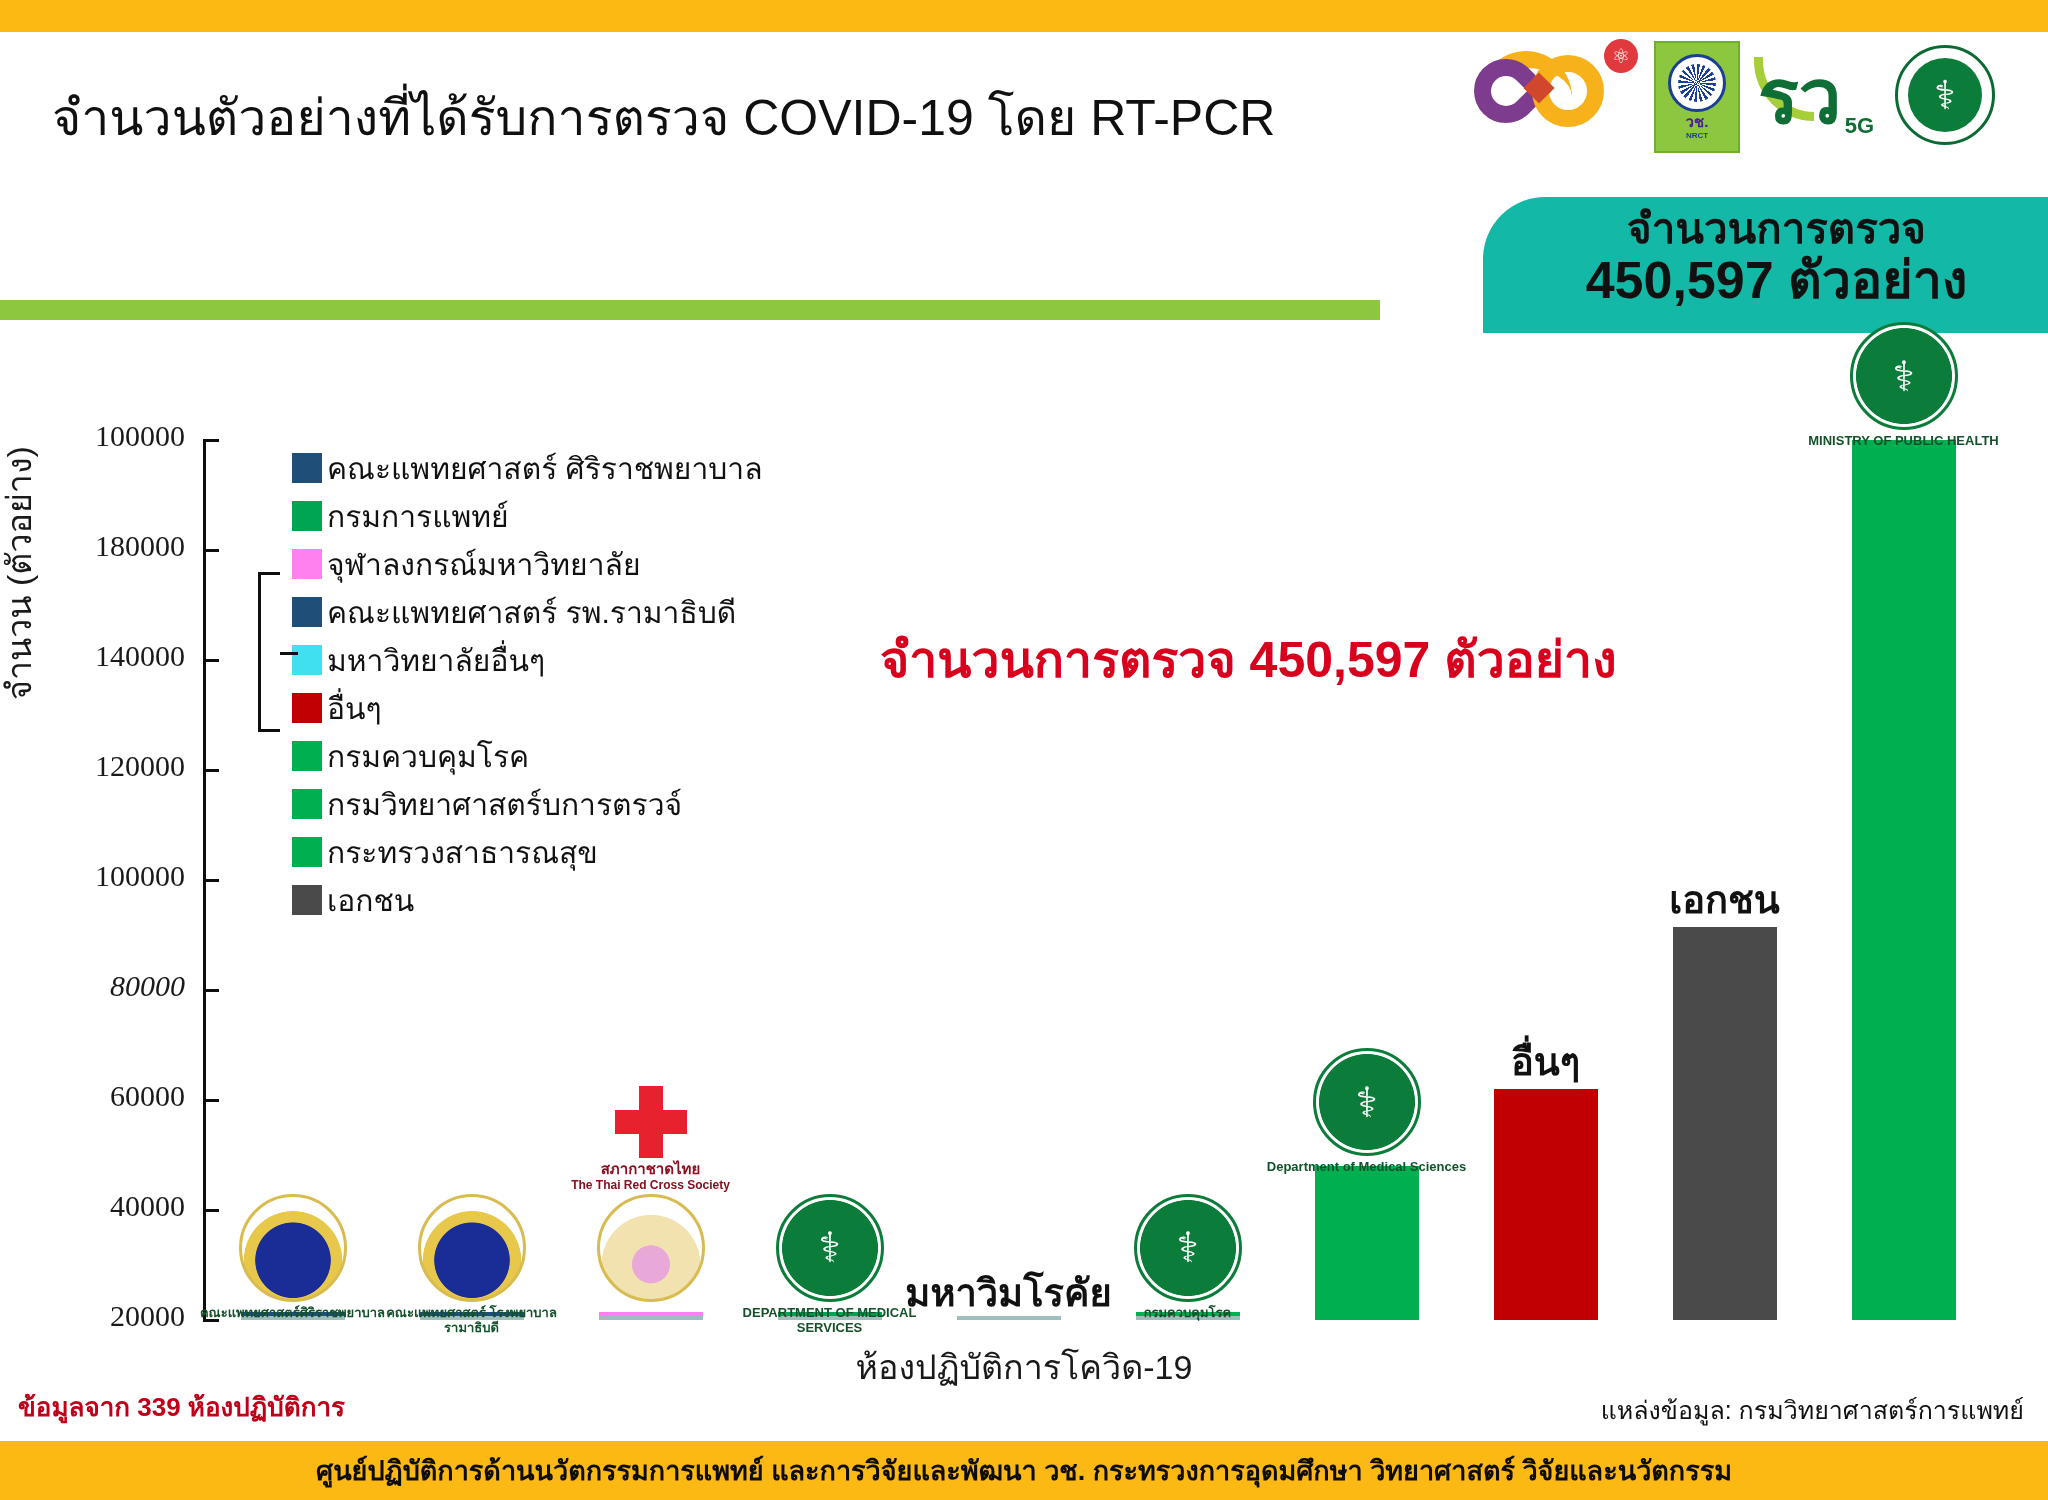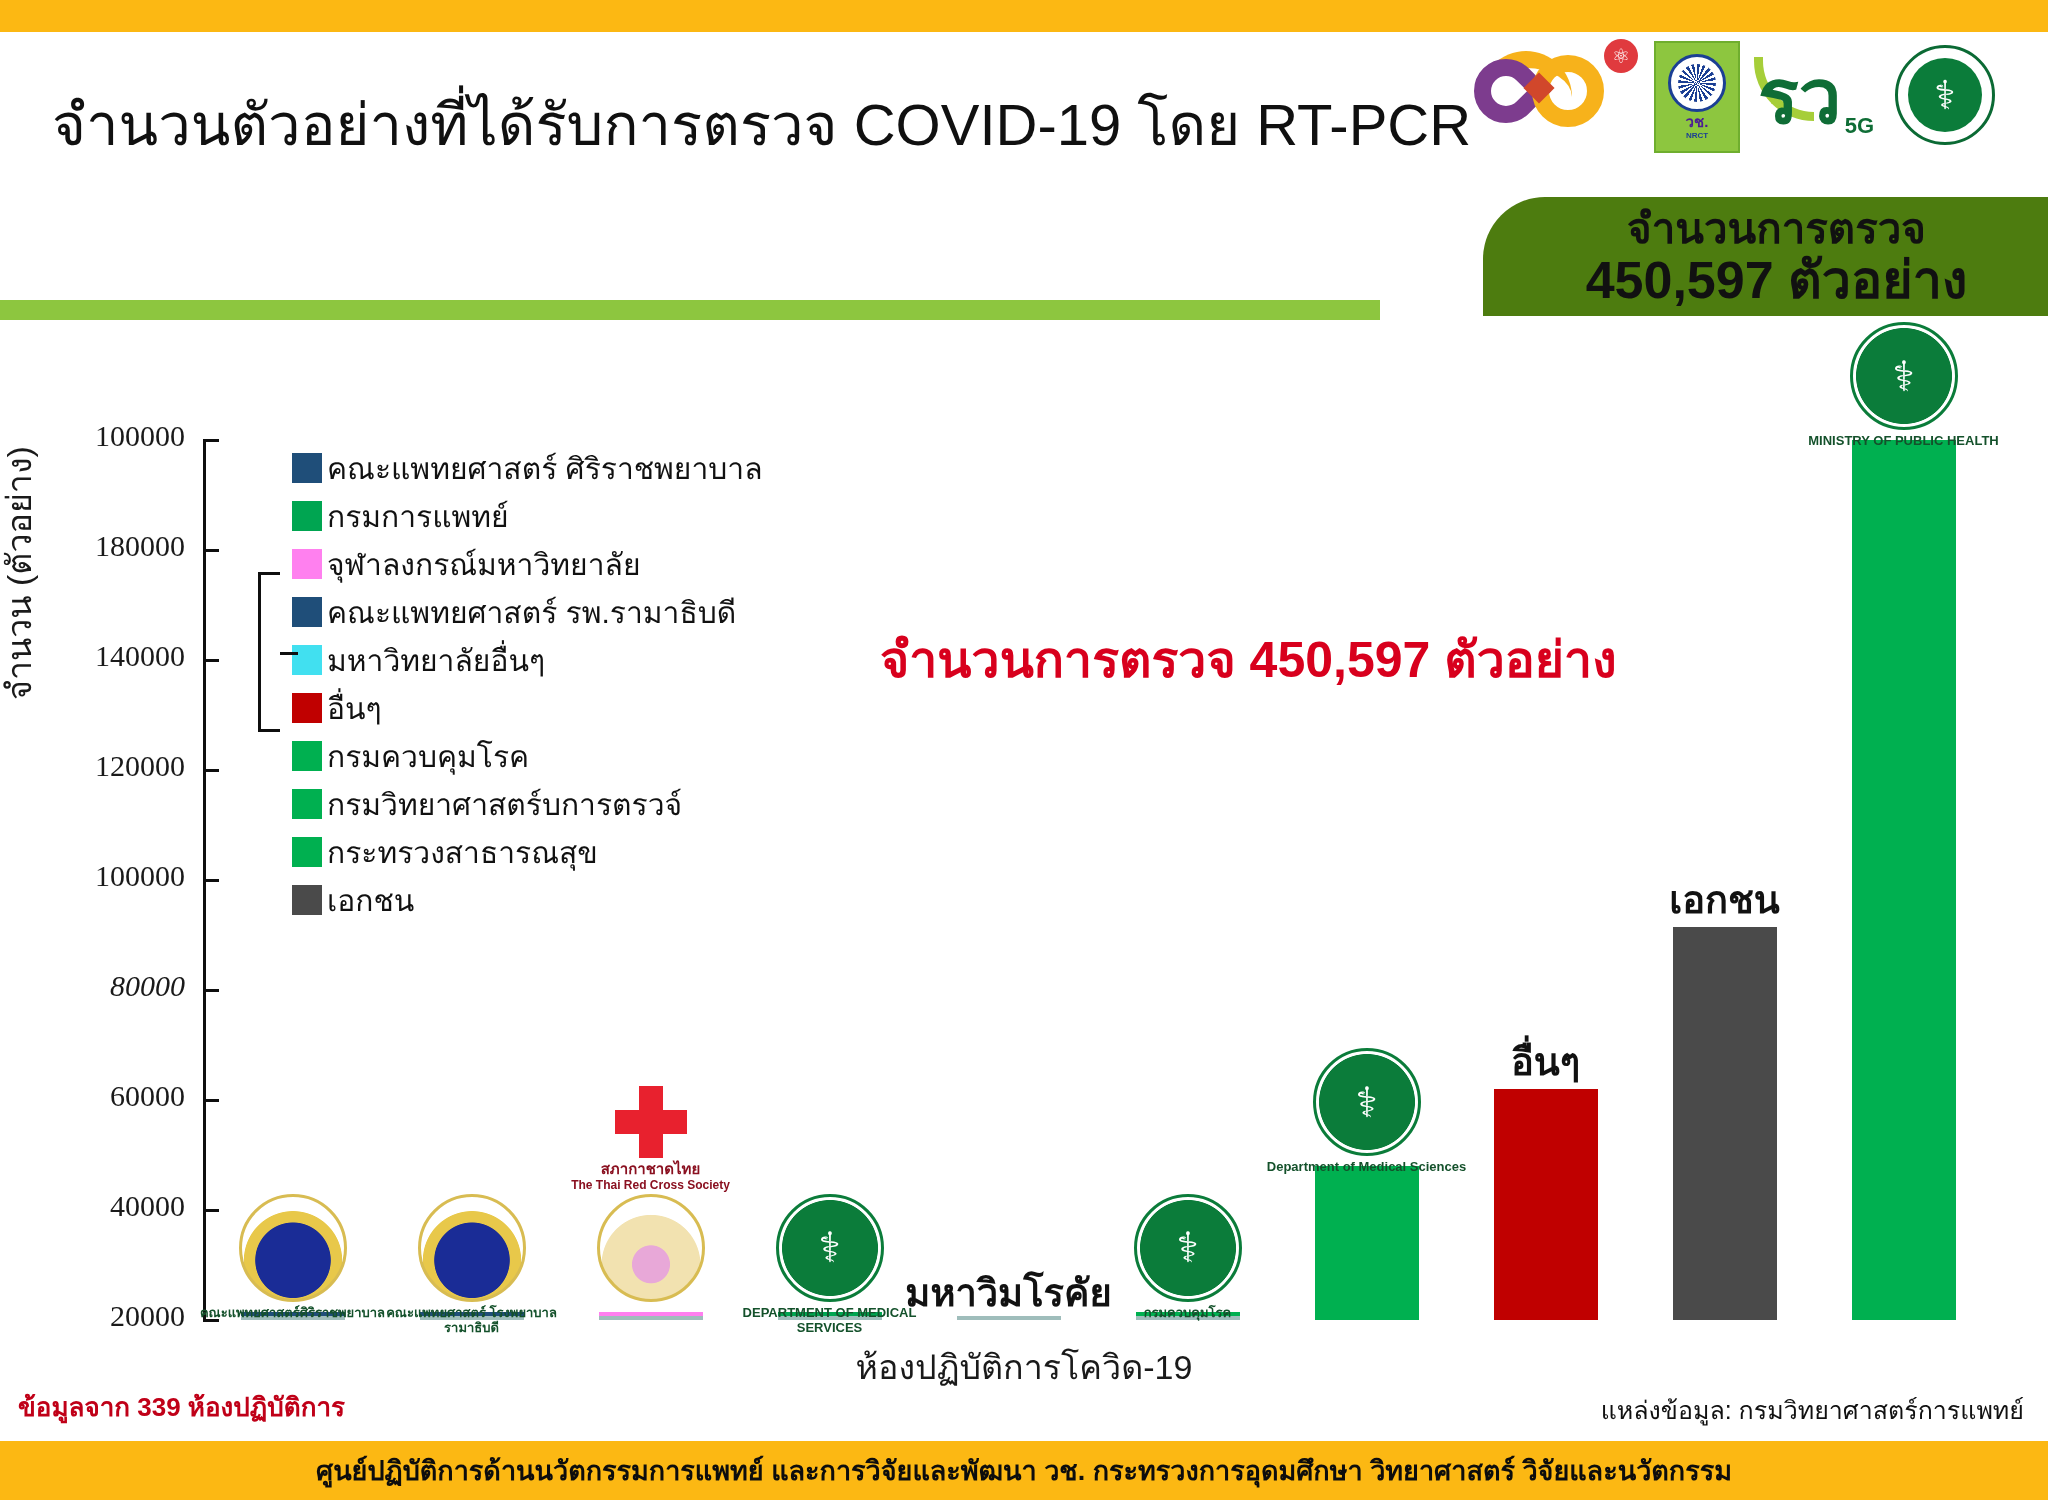--- a/index.html
+++ b/index.html
@@ -46,7 +46,7 @@
   
   .title-main {
     position: absolute; left: 52px; top: 78px;
-    font-size: 58px;
+    font-size: 50px;
     font-weight: 400;
     color: #101010;
     white-space: nowrap;

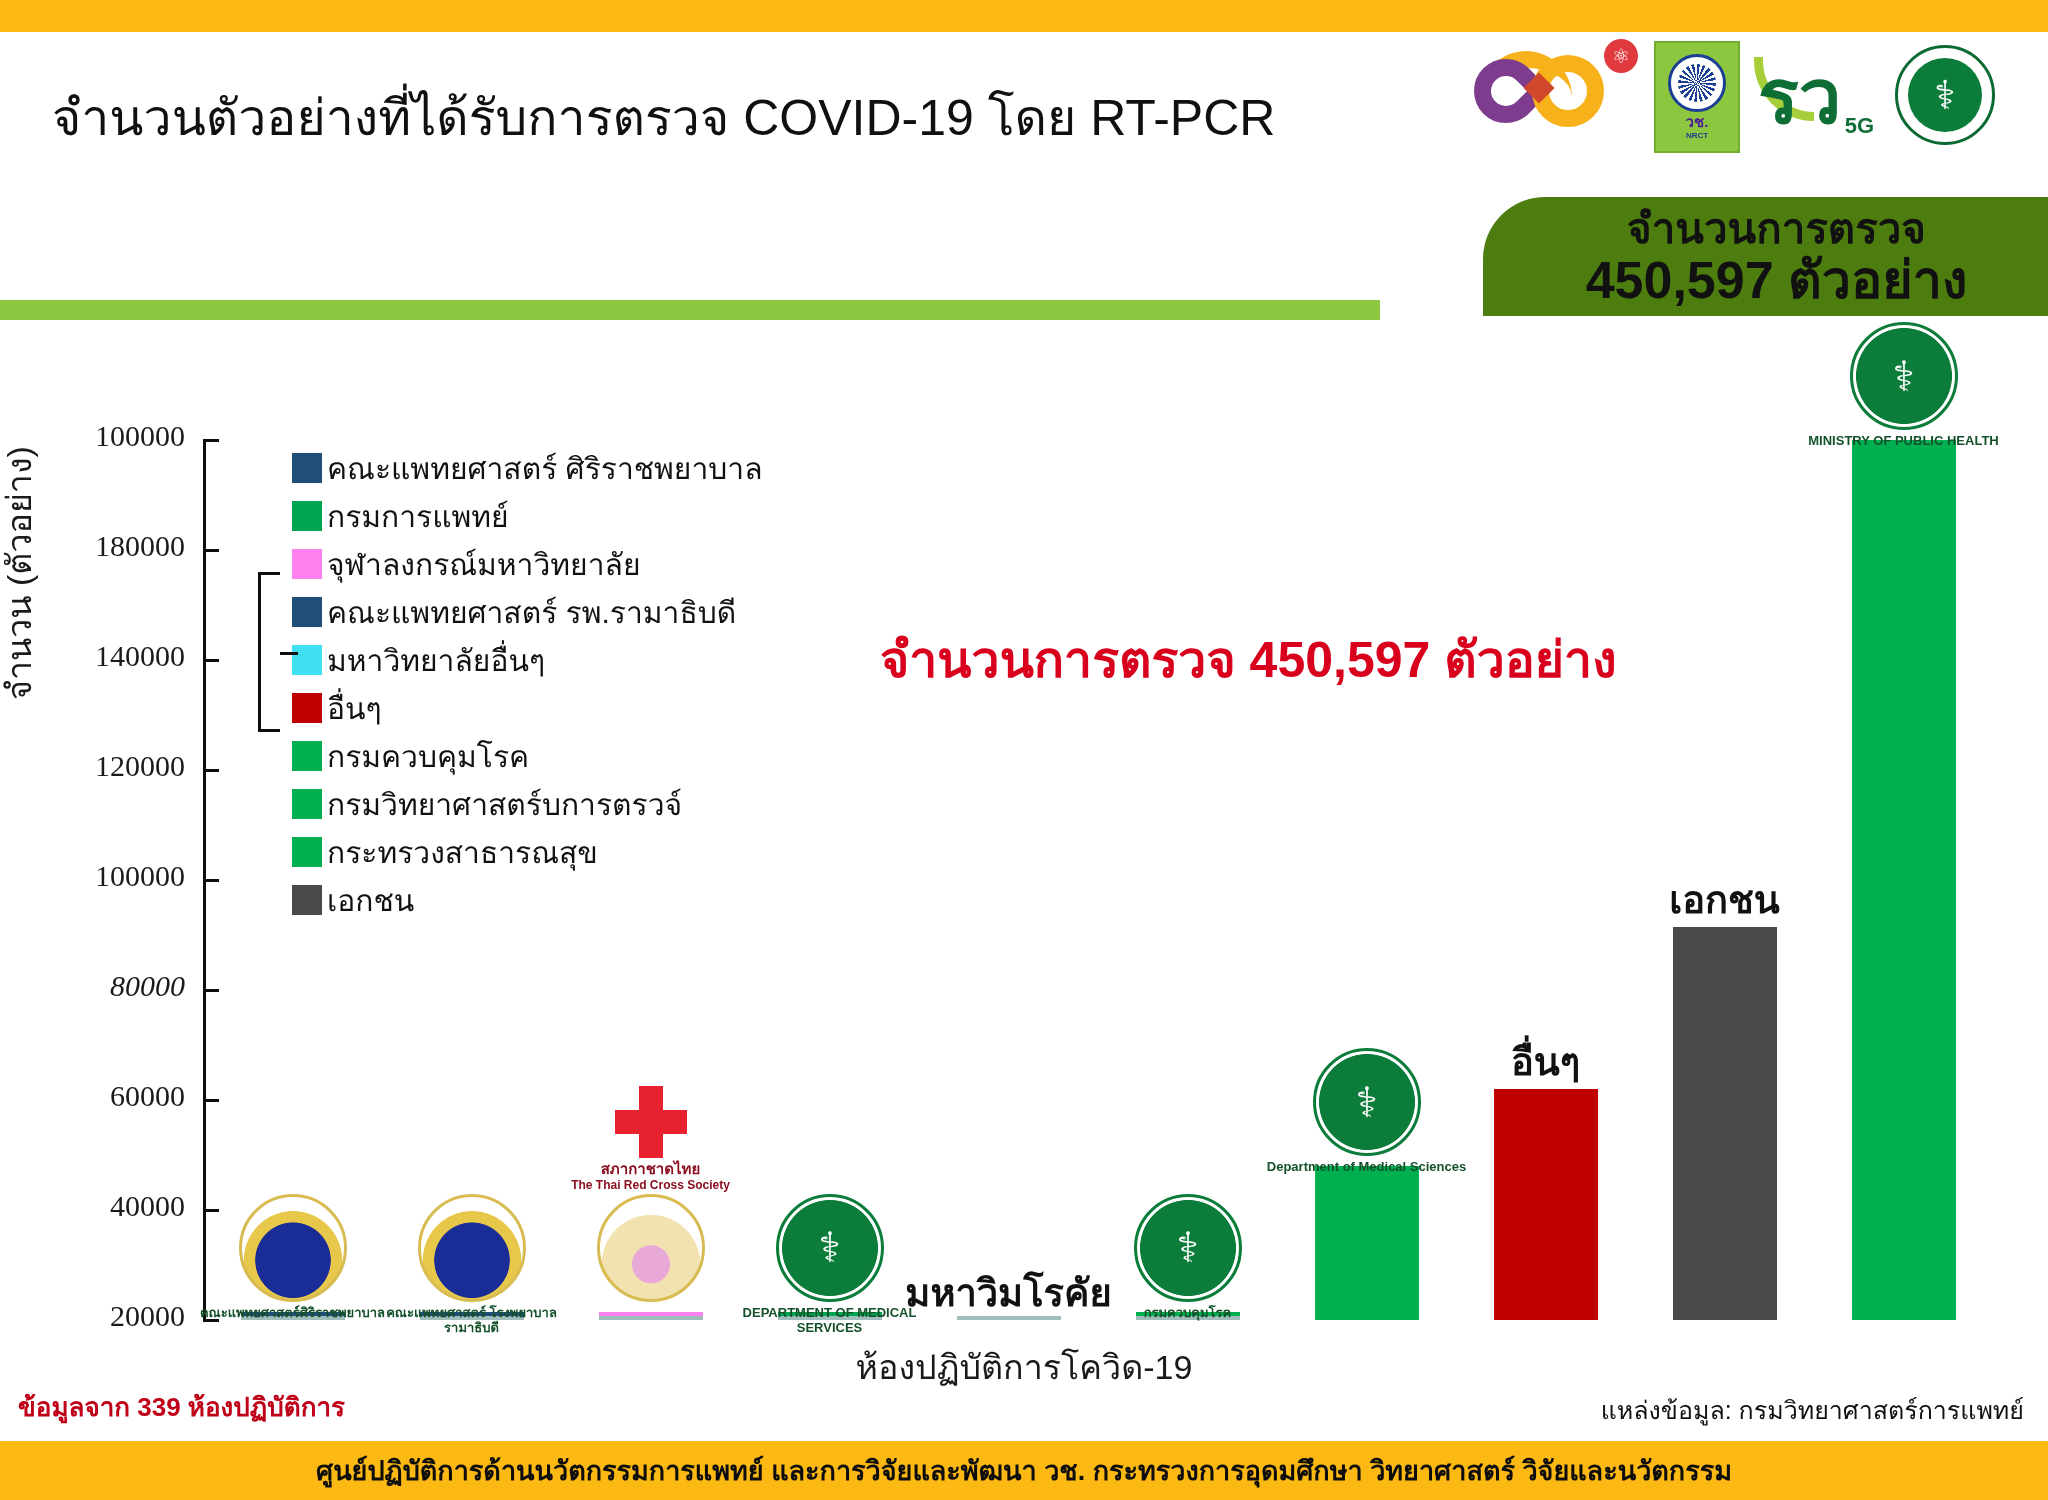--- a/index.html
+++ b/index.html
@@ -150,8 +150,8 @@
   
   .badge-count {
     position: absolute; right: 0; top: 197px;
-    width: 565px; height: 119px;
-    background: #4d7c0f;
+    width: 565px; height: 136px;
+    background: #14b8a6;
     border-radius: 62px 0 0 0;
     color: #111111;
     padding: 10px 34px 12px 56px;

